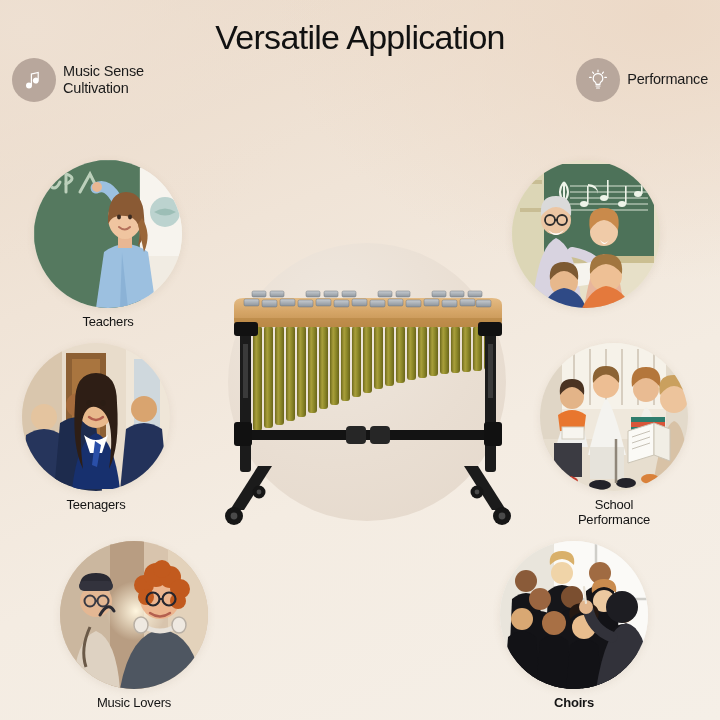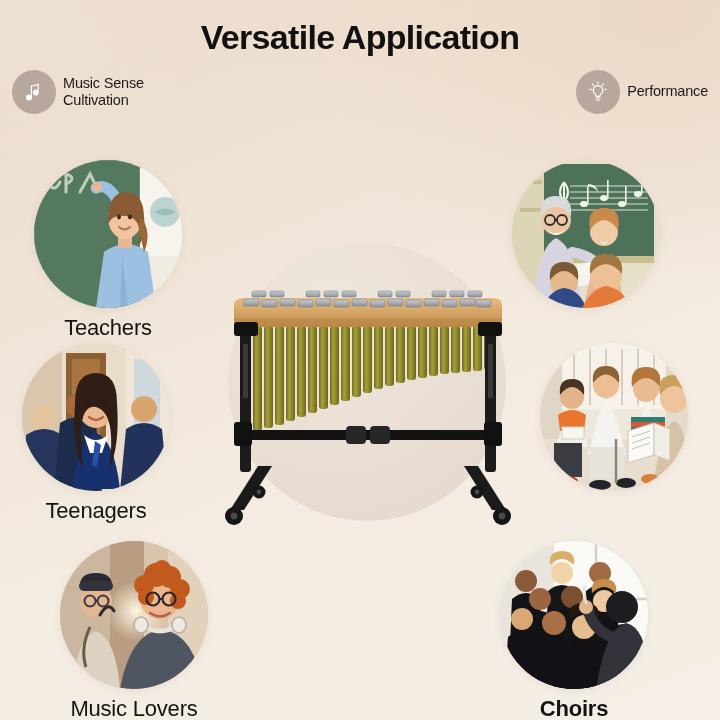--- a/index.html
+++ b/index.html
@@ -20,7 +20,7 @@
   
   .title {
     position:absolute; left:0; right:0; top:18px;
-    text-align:center; font-size:34px; font-weight:bold;
+    text-align:center; font-size:34px; font-weight:normal;
     color:#111; letter-spacing:-0.7px;
   }
 

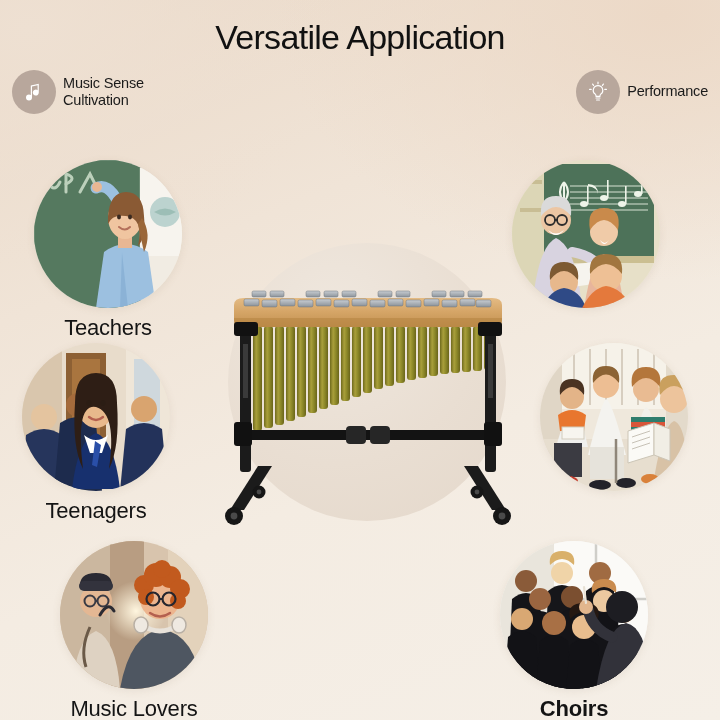--- a/index.html
+++ b/index.html
@@ -26,7 +26,7 @@
 
   
   .features {
-    position:absolute; left:12px; right:12px; top:70px;
+    position:absolute; left:12px; right:12px; top:58px;
     display:flex; align-items:center; justify-content:space-between;
   }
   .feature { display:flex; align-items:center; gap:7px; }

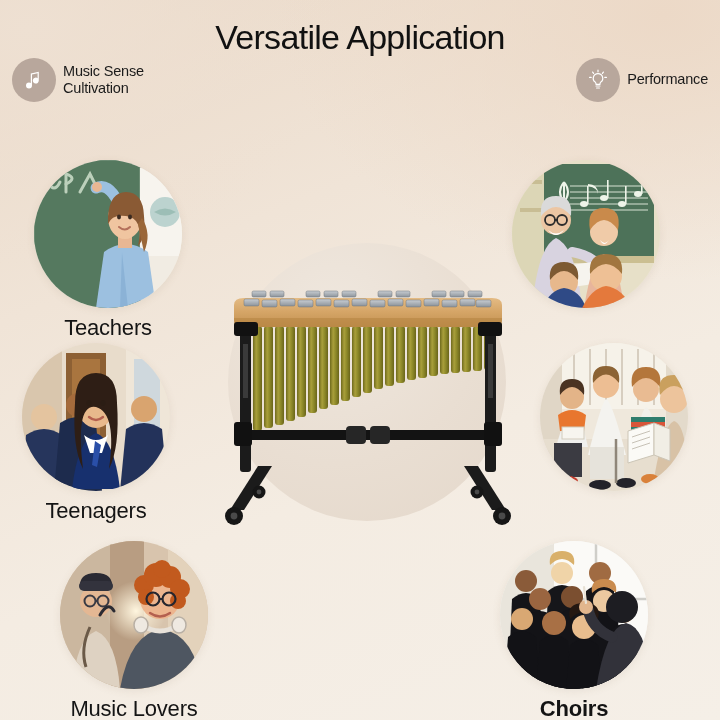--- a/index.html
+++ b/index.html
@@ -60,7 +60,7 @@
   }
   .card .photo svg { display:block; width:148px; height:148px; }
   .card .cap {
-    margin-top:7px; text-align:center; font-size:22px;
+    margin-top:7px; text-align:center; font-size:13px;
     color:#141414; line-height:1.14; white-space:pre-line;
     letter-spacing:-0.2px;
   }

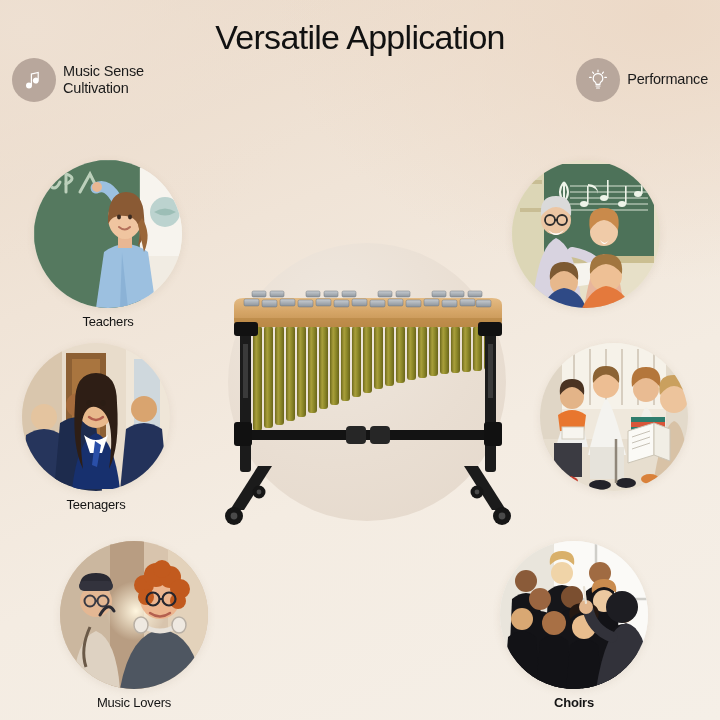--- a/index.html
+++ b/index.html
@@ -458,6 +458,8 @@
         <path d="M76 96 v44" stroke="#8f8679" stroke-width="2.5"></path>
       </svg>
     </div>
+    <div class="cap">School
+Performance</div>
   </div>
 
   <div class="card c-choirs">

